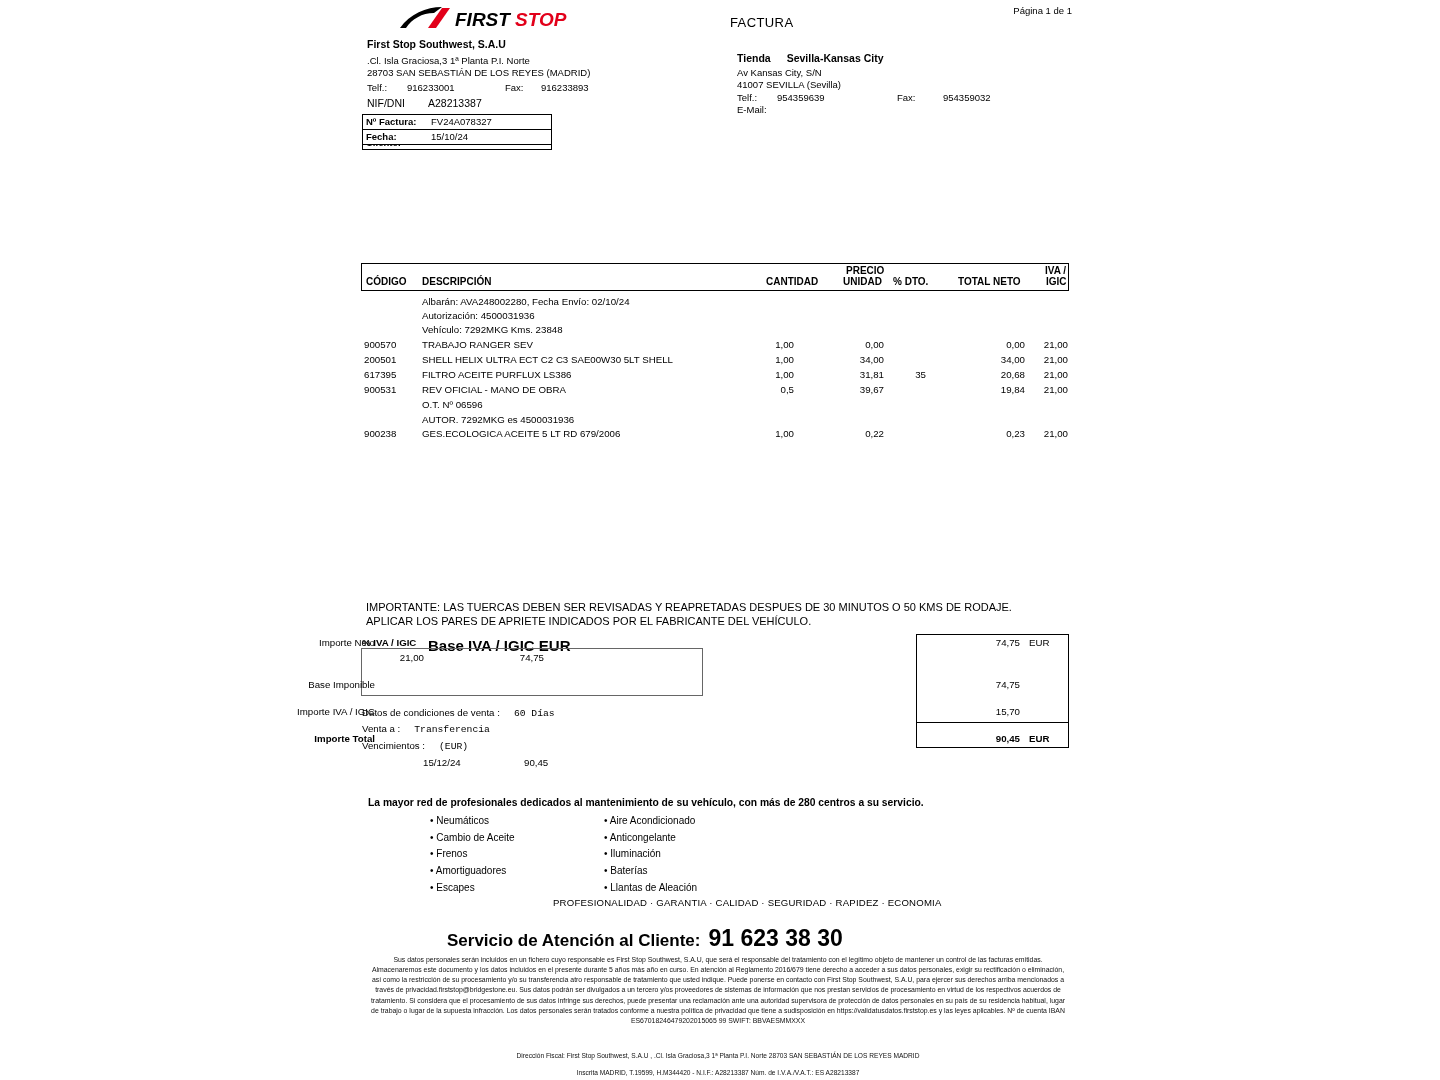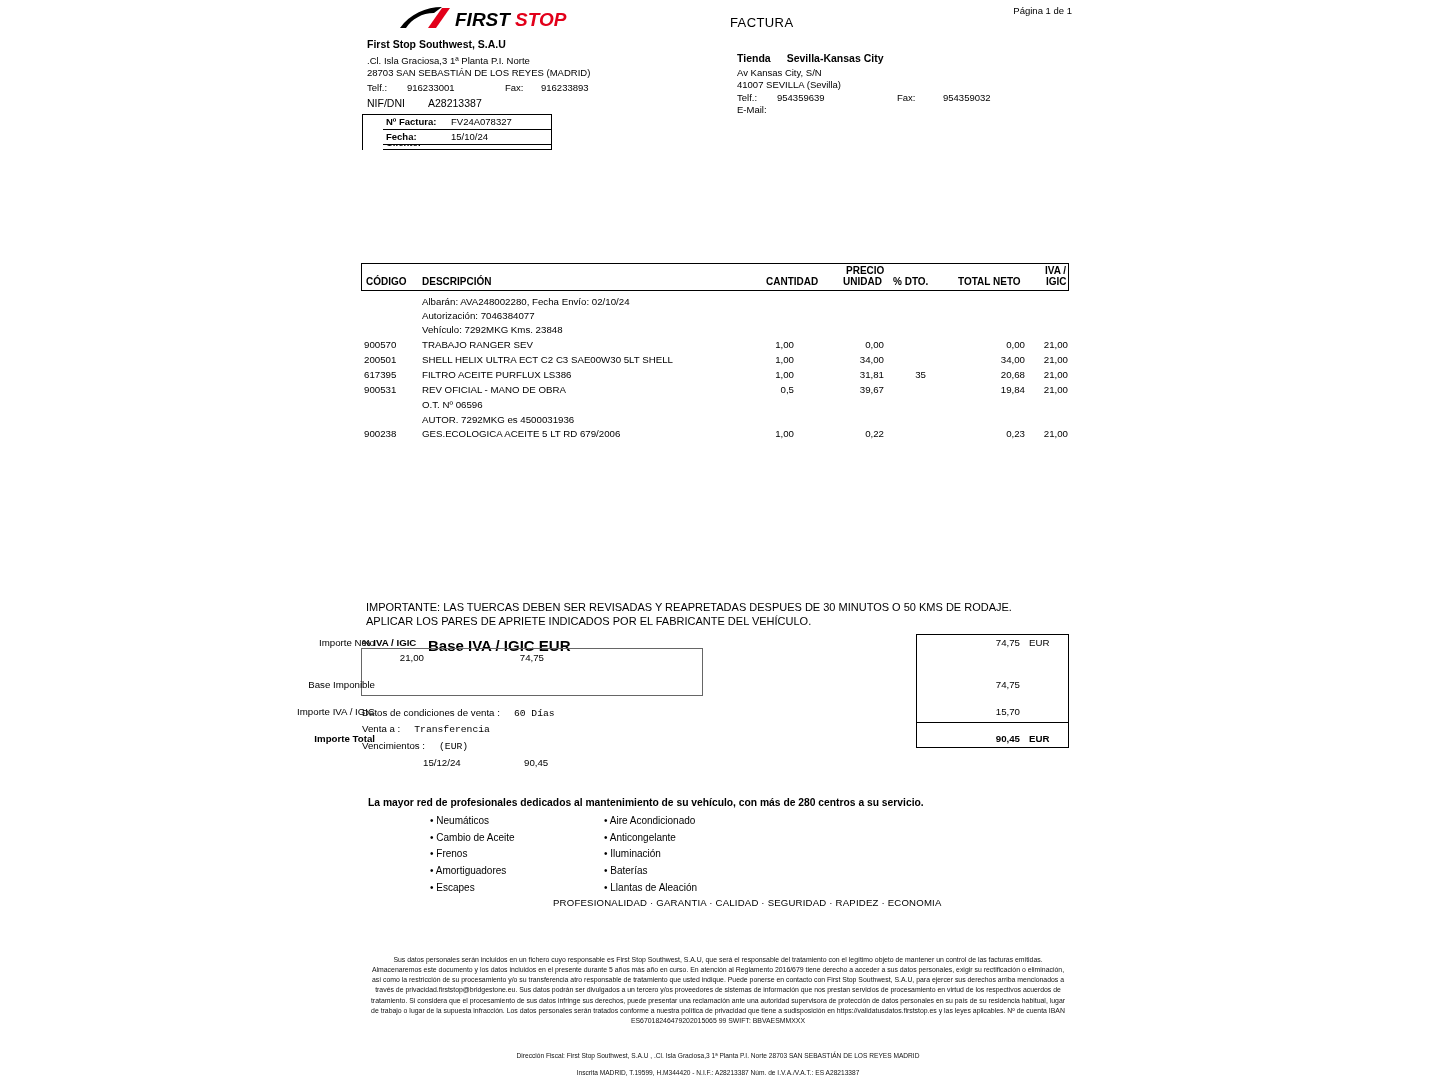--- a/index.html
+++ b/index.html
@@ -64,7 +64,6 @@
     border: 1px solid #000;
     border-bottom: none;
     box-sizing: border-box;
-    padding-left: 20px;
   }
   .meta-row {
     height: 14px;

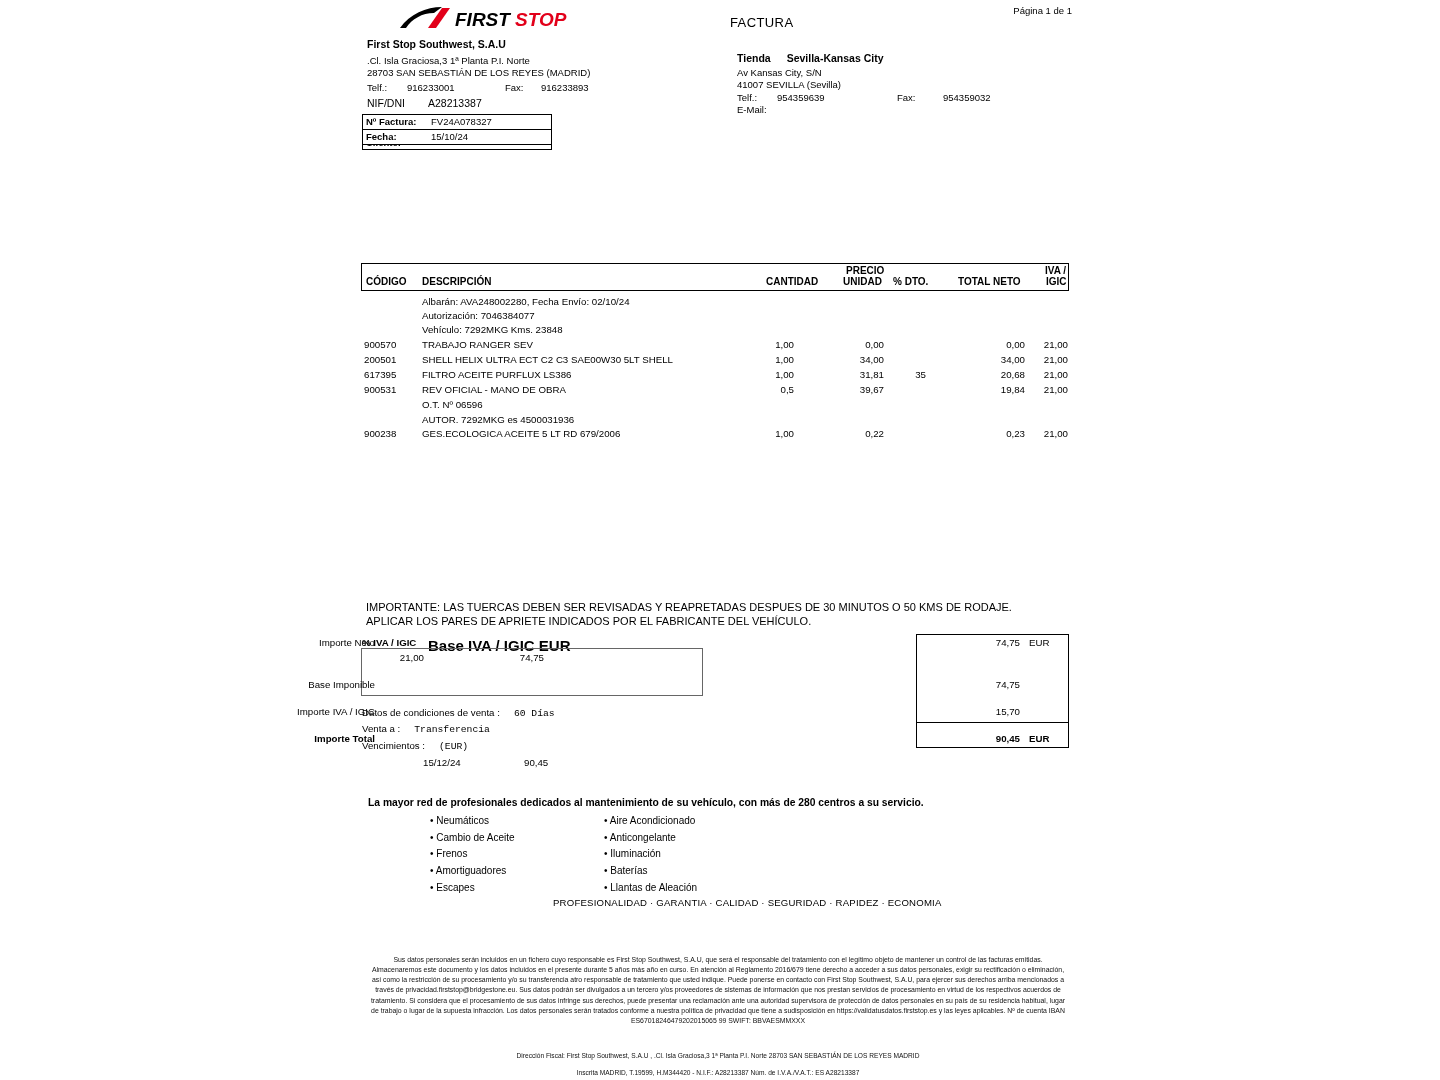--- a/index.html
+++ b/index.html
@@ -289,7 +289,7 @@
   <div class="th" style="left:1046px; top:276px">IGIC</div>
 
   <div class="row-text" style="left:422px; top:296px">Albarán: AVA248002280, Fecha Envío: 02/10/24</div>
-  <div class="row-text" style="left:422px; top:310px">Autorización: 7046384077</div>
+  <div class="row-text" style="left:422px; top:310px">Autorización: 4500031936</div>
   <div class="row-text" style="left:422px; top:324px">Vehículo: 7292MKG Kms. 23848</div>
 
   <div class="row-text" style="left:364px; top:339px">900570</div>

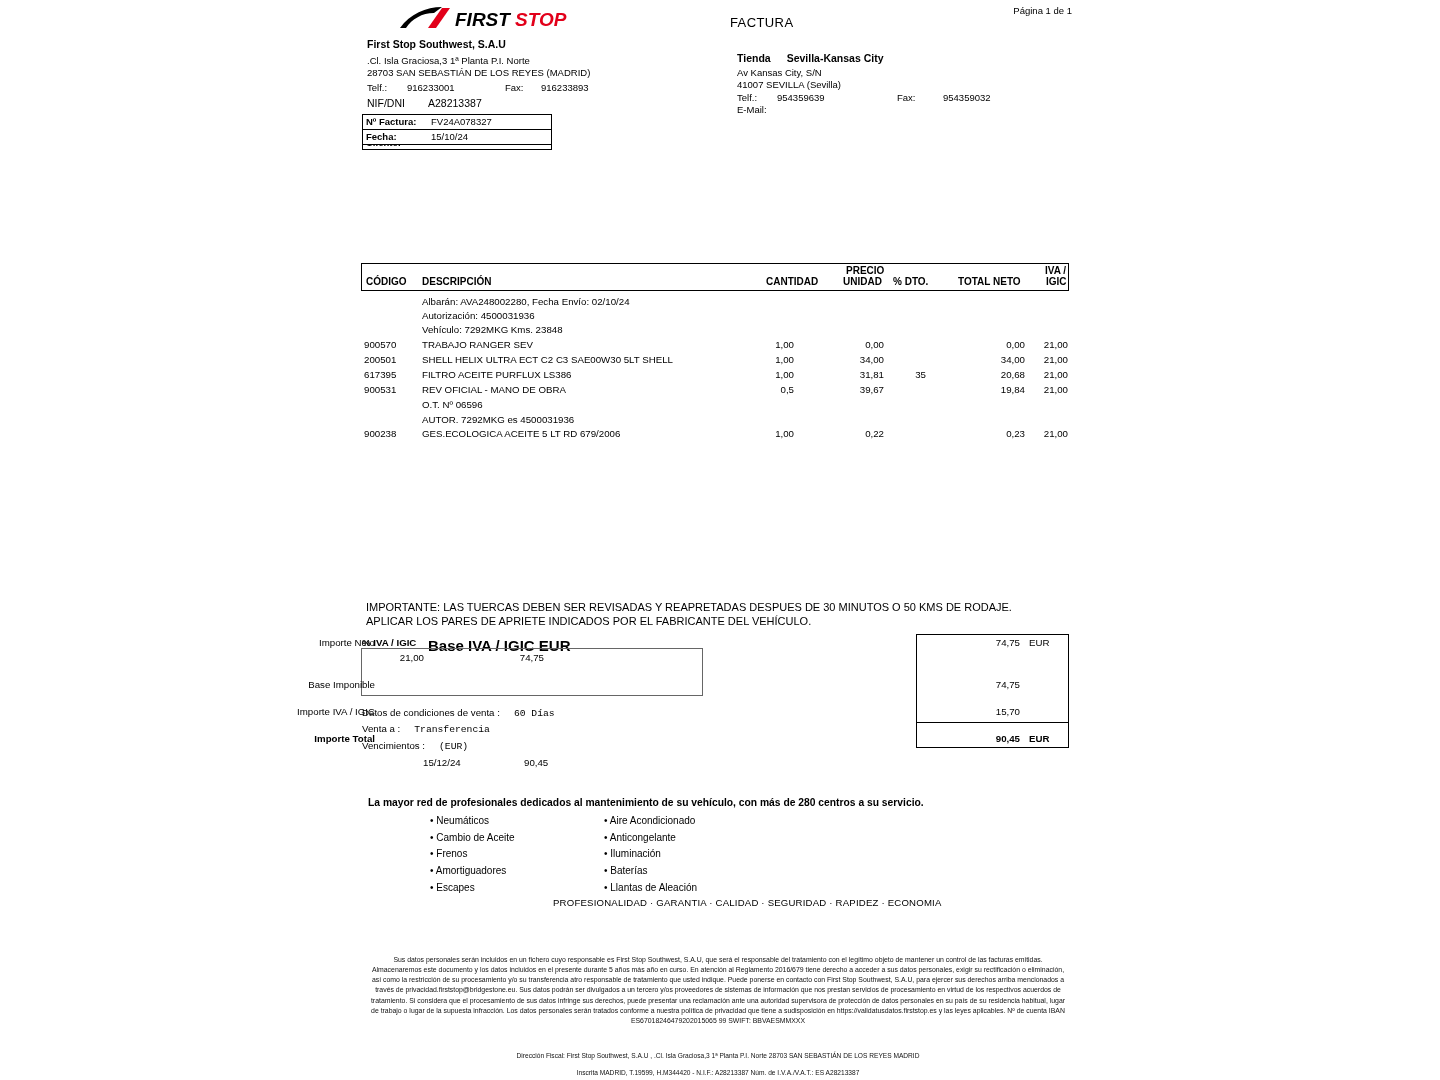--- a/index.html
+++ b/index.html
@@ -391,6 +391,9 @@
   <div class="tagline">PROFESIONALIDAD · GARANTIA · CALIDAD · SEGURIDAD · RAPIDEZ · ECONOMIA</div>
 
 
+  <div class="cust-serv">
+    <span>Servicio de Atención al Cliente:</span><span class="phone">91 623 38 30</span>
+  </div>
 
   <div class="legal">Sus datos personales serán incluidos en un fichero cuyo responsable es First Stop Southwest, S.A.U, que será el responsable del tratamiento con el legítimo objeto de mantener un control de las facturas emitidas. Almacenaremos este documento y los datos incluidos en el presente durante 5 años más año en curso. En atención al Reglamento 2016/679 tiene derecho a acceder a sus datos personales, exigir su rectificación o eliminación, así como la restricción de su procesamiento y/o su transferencia atro responsable de tratamiento que usted indique. Puede ponerse en contacto con First Stop Southwest, S.A.U, para ejercer sus derechos arriba mencionados a través de privacidad.firststop@bridgestone.eu. Sus datos podrán ser divulgados a un tercero y/os proveedores de sistemas de información que nos prestan servicios de procesamiento en virtud de los respectivos acuerdos de tratamiento. Si considera que el procesamiento de sus datos infringe sus derechos, puede presentar una reclamación ante una autoridad supervisora de protección de datos personales en su país de su residencia habitual, lugar de trabajo o lugar de la supuesta infracción. Los datos personales serán tratados conforme a nuestra política de privacidad que tiene a sudisposición en https://validatusdatos.firststop.es y las leyes aplicables. Nº de cuenta IBAN ES67018246479202015065 99 SWIFT: BBVAESMMXXX</div>
   <div class="legal-foot" style="top:1052px">Dirección Fiscal: First Stop Southwest, S.A.U , .Cl. Isla Graciosa,3  1ª Planta  P.I. Norte 28703 SAN SEBASTIÁN DE LOS REYES MADRID</div>

